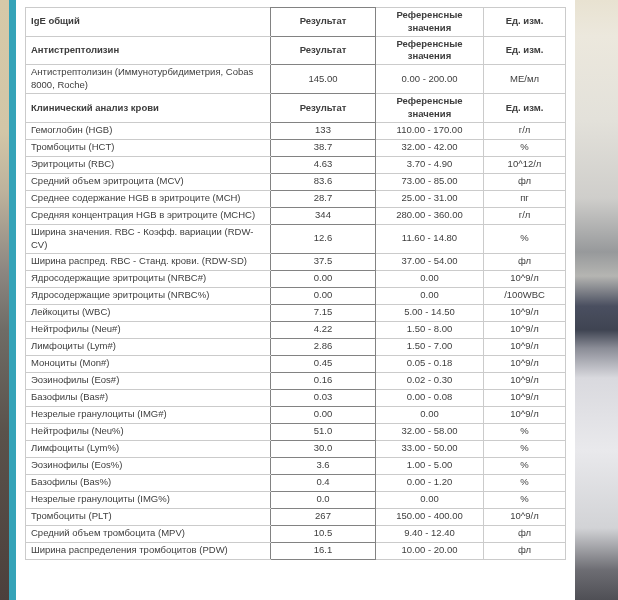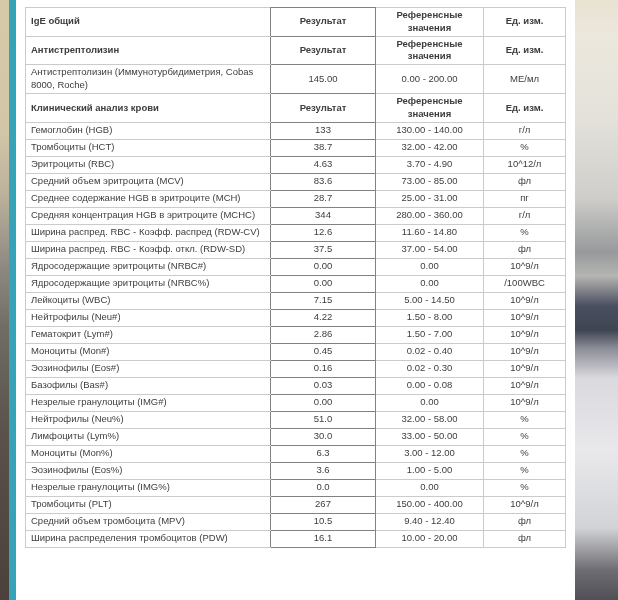--- a/index.html
+++ b/index.html
@@ -98,7 +98,7 @@
       <tr class="single">
         <td class="name">Гемоглобин (HGB)</td>
         <td class="c result">133</td>
-        <td class="c">130.00 - 140.00</td>
+        <td class="c">110.00 - 170.00</td>
         <td class="c">г/л</td>
       </tr>
       <tr class="single">

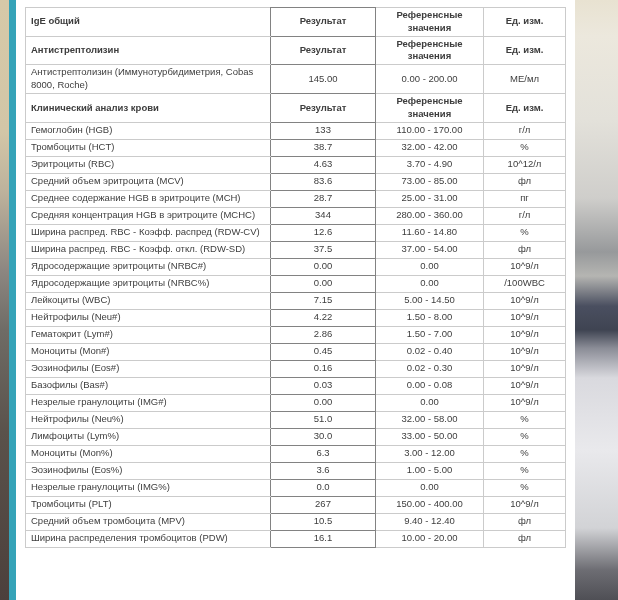--- a/index.html
+++ b/index.html
@@ -132,7 +132,7 @@
         <td class="c">г/л</td>
       </tr>
       <tr class="single">
-        <td class="name">Ширина распред. RBC - Коэфф. распред (RDW-CV)</td>
+        <td class="name">Ширина значения. RBC - Коэфф. вариации (RDW-CV)</td>
         <td class="c result">12.6</td>
         <td class="c">11.60 - 14.80</td>
         <td class="c">%</td>

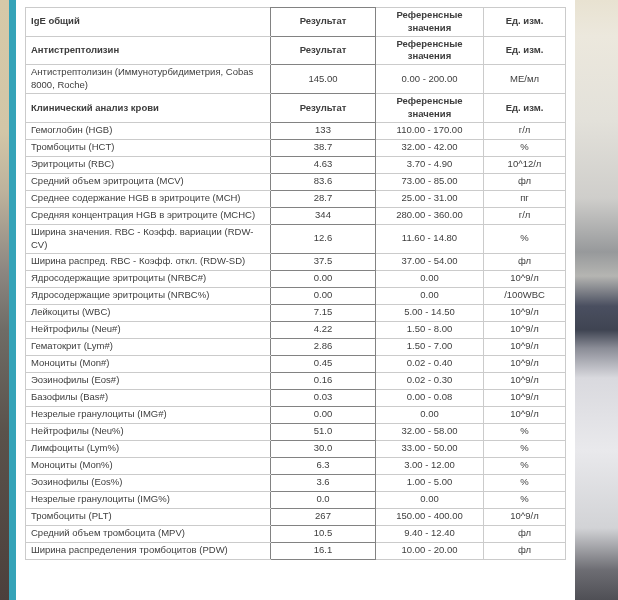--- a/index.html
+++ b/index.html
@@ -138,7 +138,7 @@
         <td class="c">%</td>
       </tr>
       <tr class="single">
-        <td class="name">Ширина распред. RBC - Коэфф. откл. (RDW-SD)</td>
+        <td class="name">Ширина распред. RBC - Станд. крови. (RDW-SD)</td>
         <td class="c result">37.5</td>
         <td class="c">37.00 - 54.00</td>
         <td class="c">фл</td>

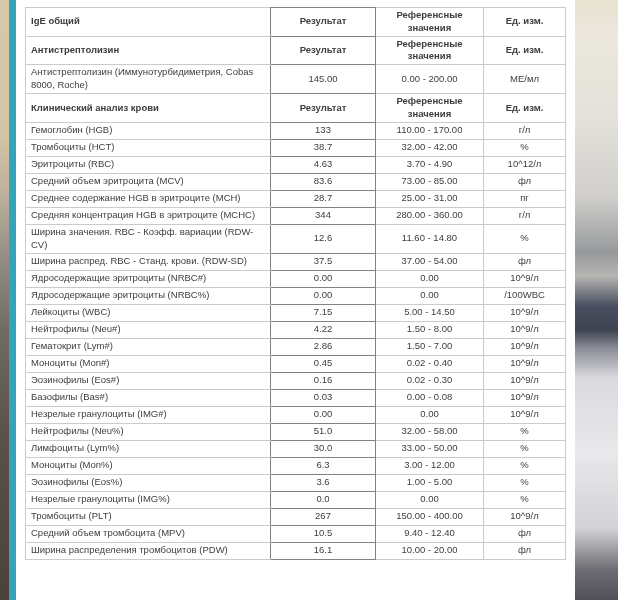--- a/index.html
+++ b/index.html
@@ -168,7 +168,7 @@
         <td class="c">10^9/л</td>
       </tr>
       <tr class="single">
-        <td class="name">Гематокрит (Lym#)</td>
+        <td class="name">Лимфоциты (Lym#)</td>
         <td class="c result">2.86</td>
         <td class="c">1.50 - 7.00</td>
         <td class="c">10^9/л</td>

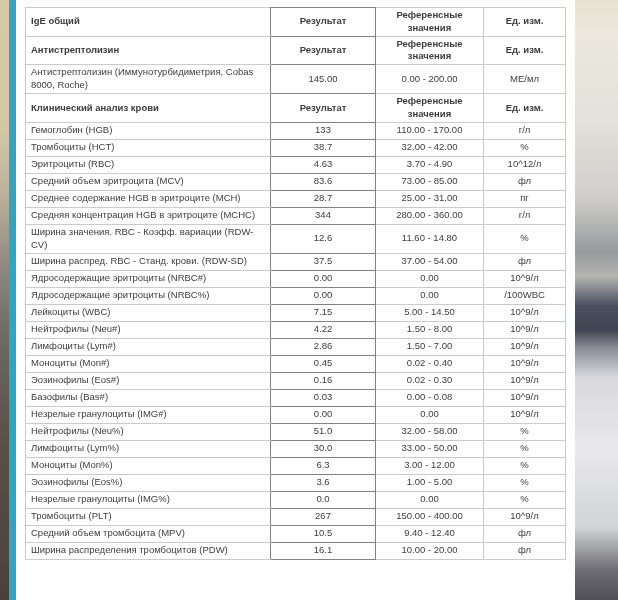--- a/index.html
+++ b/index.html
@@ -176,7 +176,7 @@
       <tr class="single">
         <td class="name">Моноциты (Mon#)</td>
         <td class="c result">0.45</td>
-        <td class="c">0.02 - 0.40</td>
+        <td class="c">0.05 - 0.18</td>
         <td class="c">10^9/л</td>
       </tr>
       <tr class="single">

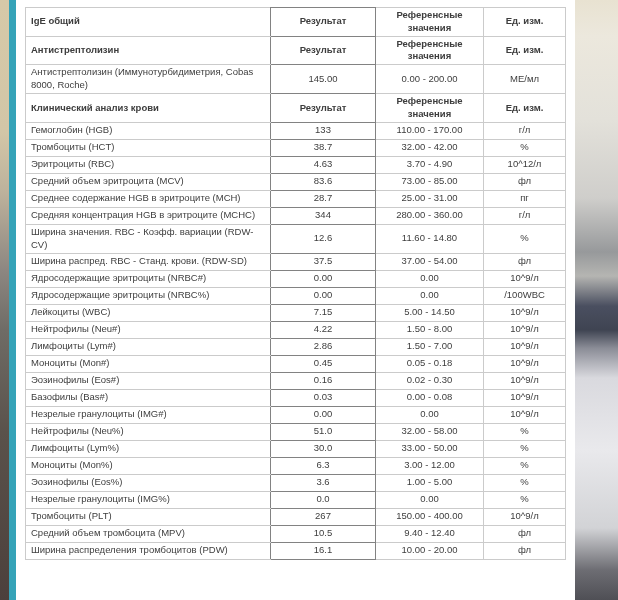--- a/index.html
+++ b/index.html
@@ -210,12 +210,6 @@
         <td class="c">%</td>
       </tr>
       <tr class="single">
-        <td class="name">Моноциты (Mon%)</td>
-        <td class="c result">6.3</td>
-        <td class="c">3.00 - 12.00</td>
-        <td class="c">%</td>
-      </tr>
-      <tr class="single">
         <td class="name">Эозинофилы (Eos%)</td>
         <td class="c result">3.6</td>
         <td class="c">1.00 - 5.00</td>

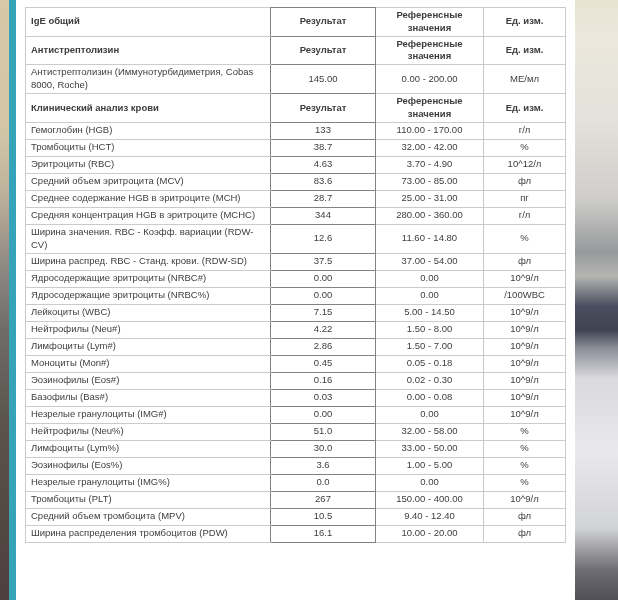--- a/index.html
+++ b/index.html
@@ -216,6 +216,12 @@
         <td class="c">%</td>
       </tr>
       <tr class="single">
+        <td class="name">Базофилы (Bas%)</td>
+        <td class="c result">0.4</td>
+        <td class="c">0.00 - 1.20</td>
+        <td class="c">%</td>
+      </tr>
+      <tr class="single">
         <td class="name">Незрелые гранулоциты (IMG%)</td>
         <td class="c result">0.0</td>
         <td class="c">0.00</td>

